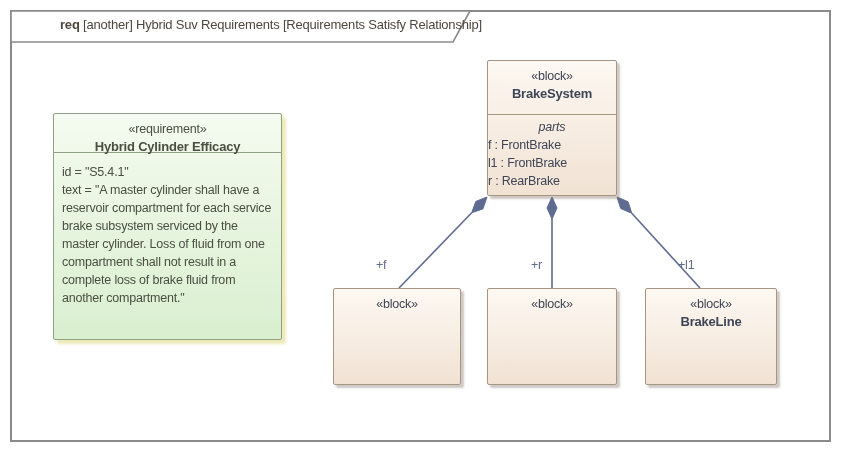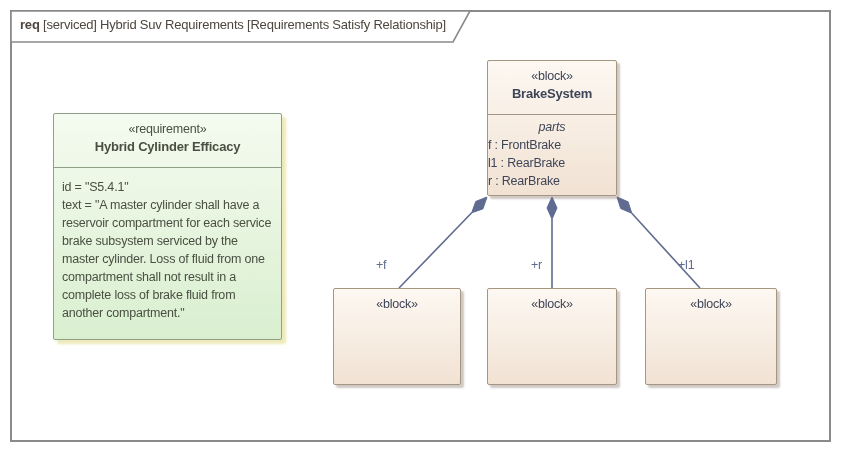--- a/index.html
+++ b/index.html
@@ -31,7 +31,7 @@
     position:absolute;left:20px;top:17px;font-size:13px;color:var(--title-text);
     letter-spacing:-0.2px;white-space:nowrap;
   }
-  .tab-text .kw{font-weight:bold;}
+  .tab-text .kw{font-weight:bold;margin-left:40px;}
   .conn-layer{position:absolute;left:0;top:0;width:843px;height:454px;}
   .conn-line{stroke:var(--connector);stroke-width:1.6;fill:none;}
   .conn-diamond{fill:var(--connector);stroke:var(--connector);stroke-width:1;}

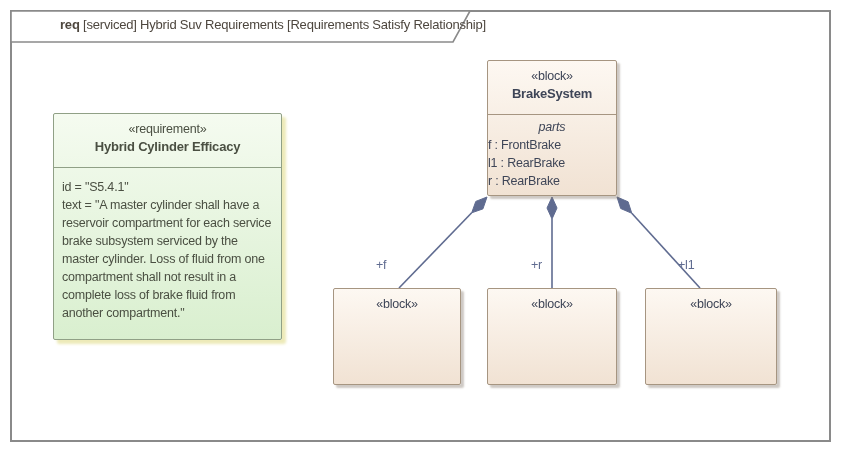--- a/index.html
+++ b/index.html
@@ -74,7 +74,7 @@
     <path d="M1,1 L460,1 L443,32 L1,32 Z" fill="#ffffff" stroke="#8a8a8a" stroke-width="1.6"></path>
   </svg>
   <div class="tab-text">
-    <span class="kw">req</span><span> [serviced] Hybrid Suv Requirements [Requirements Satisfy Relationship]</span>
+    <span class="kw">req</span><span> [another] Hybrid Suv Requirements [Requirements Satisfy Relationship]</span>
   </div>
 
   <svg class="conn-layer" width="843" height="454" viewBox="0 0 843 454">

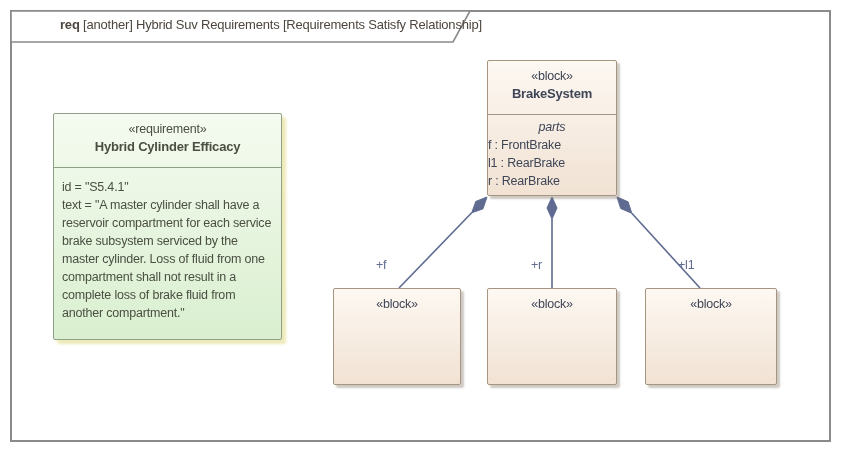--- a/index.html
+++ b/index.html
@@ -55,7 +55,7 @@
     box-shadow:4px 4px 3px var(--req-shadow);
     color:var(--req-text);
   }
-  .req-header{height:54px;border-bottom:1px solid var(--req-border);box-sizing:border-box;}
+  .req-header{height:39px;border-bottom:1px solid var(--req-border);box-sizing:border-box;}
   .req-header .stereotype,.req-header .node-name{color:var(--req-text);}
   .req-body{padding:10px 8px 0 8px;line-height:18px;font-size:12.5px;text-align:left;}
   .conn-label{

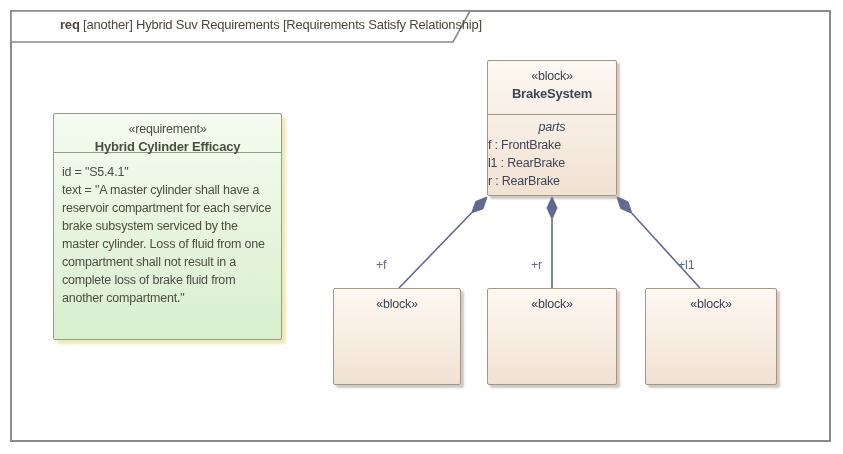--- a/index.html
+++ b/index.html
@@ -115,7 +115,7 @@
     <div class="compartment">
       <div class="compartment-label">parts</div>
       <div class="part-line">f : FrontBrake</div>
-      <div class="part-line">l1 : RearBrake</div>
+      <div class="part-line">l1 : FrontBrake</div>
       <div class="part-line">r : RearBrake</div>
     </div>
   </div>

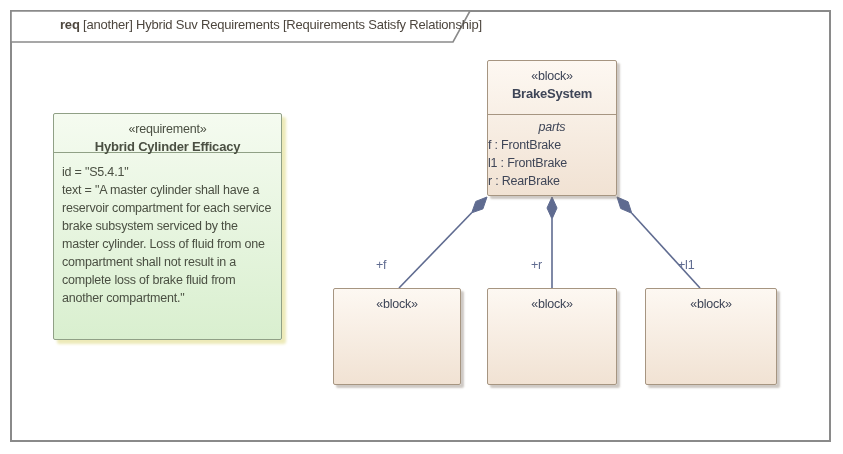--- a/index.html
+++ b/index.html
@@ -135,6 +135,7 @@
   <div class="node" style="left:645px;top:288px;width:132px;height:97px;">
     <div class="node-header">
       <div class="stereotype">«block»</div>
+      <div class="node-name">BrakeLine</div>
     </div>
   </div>
 

